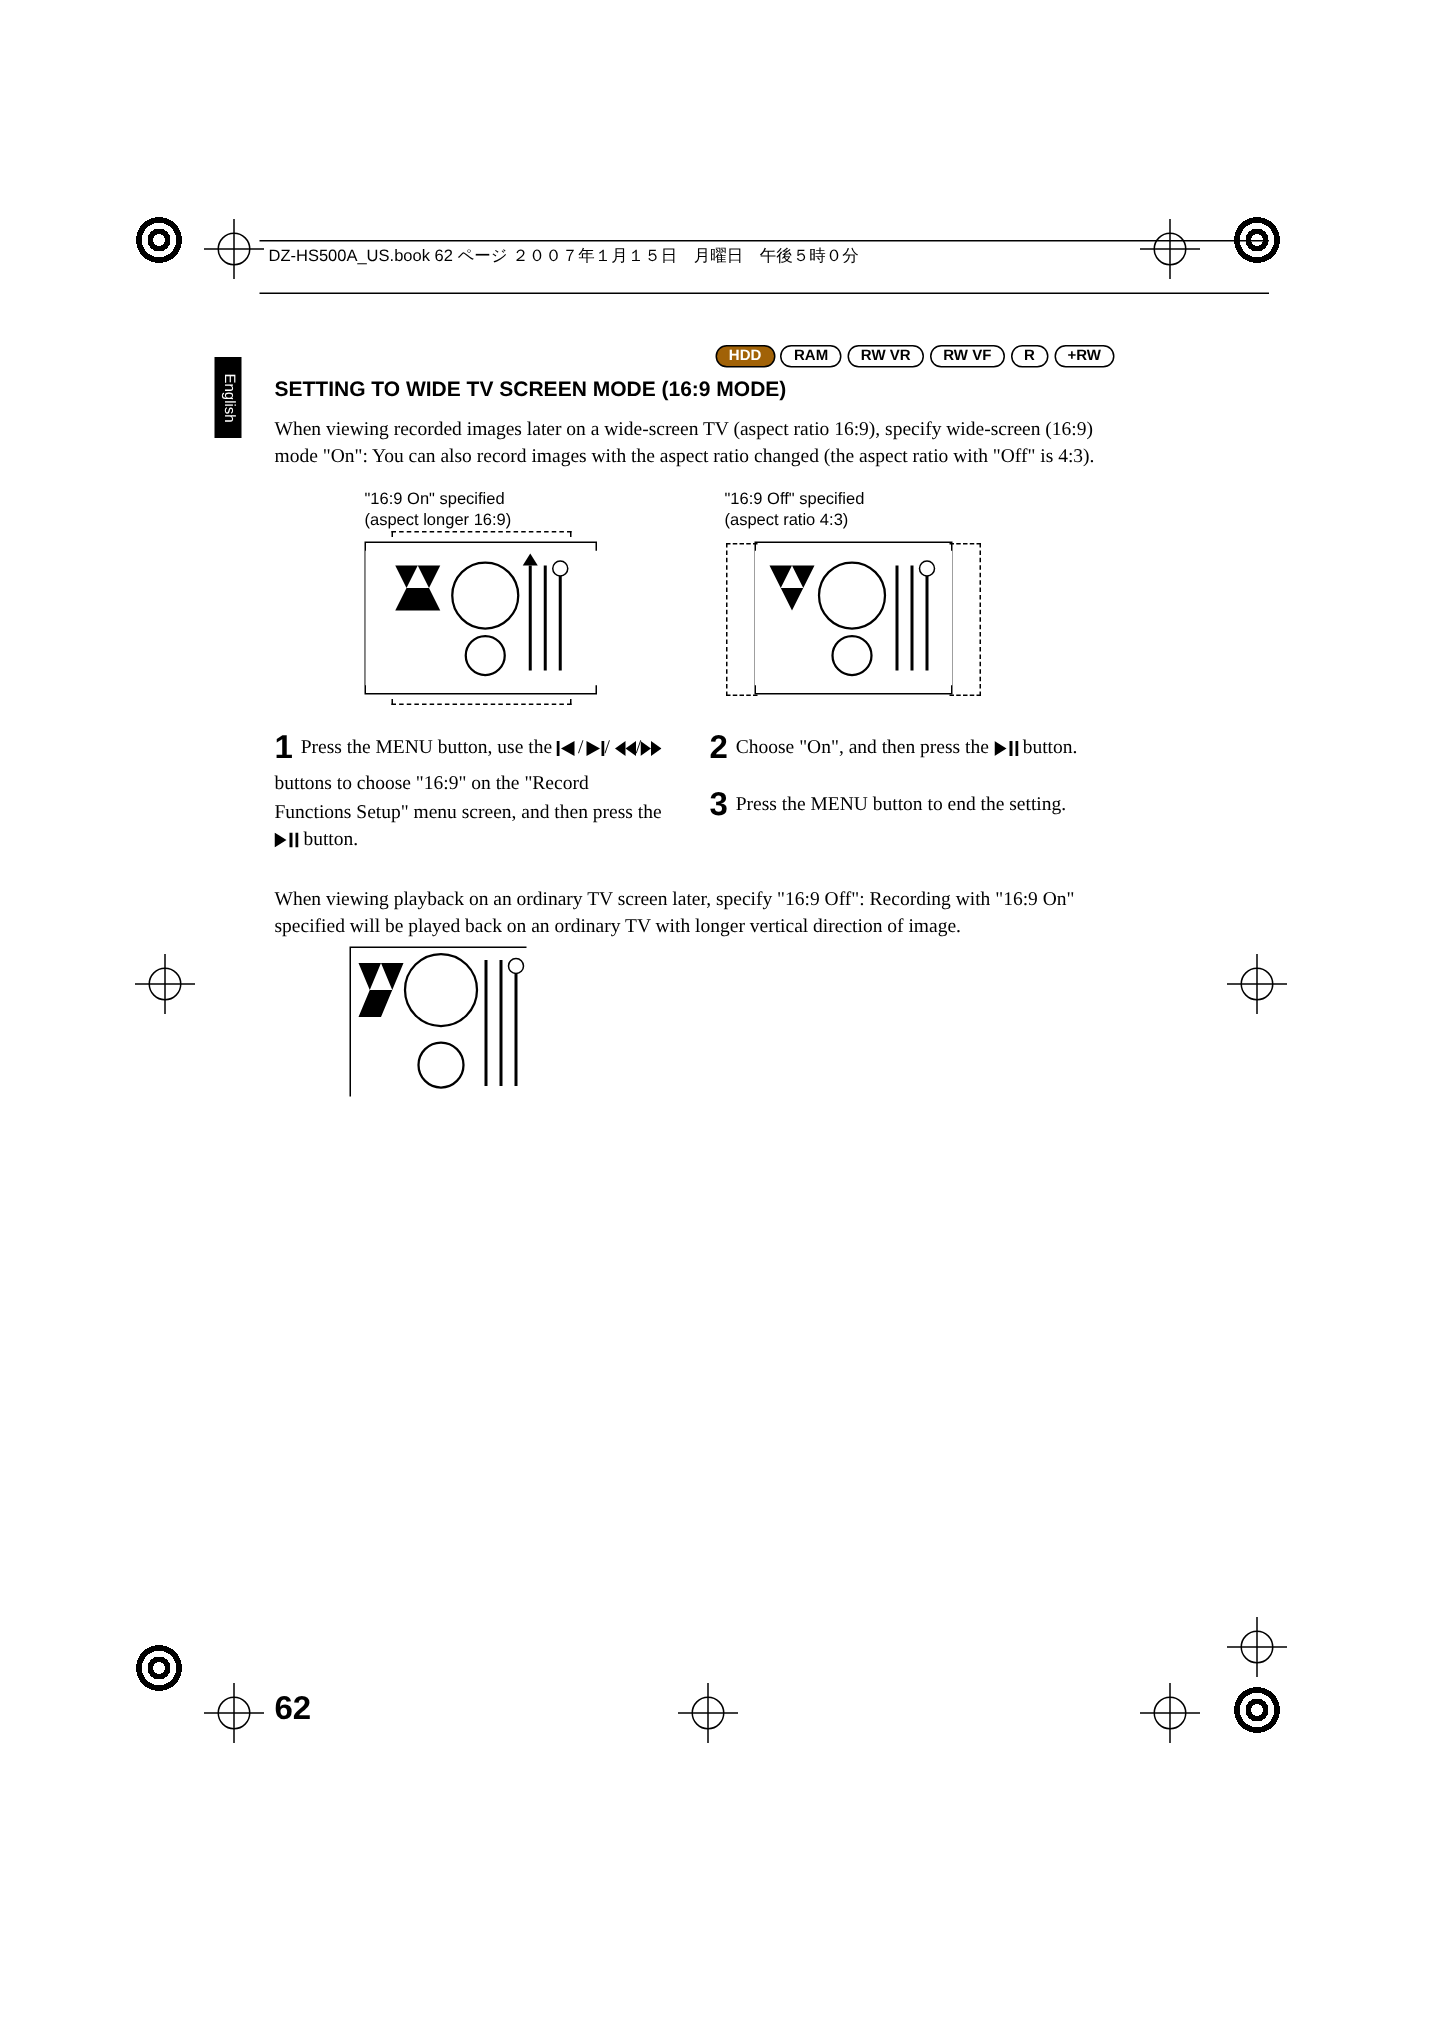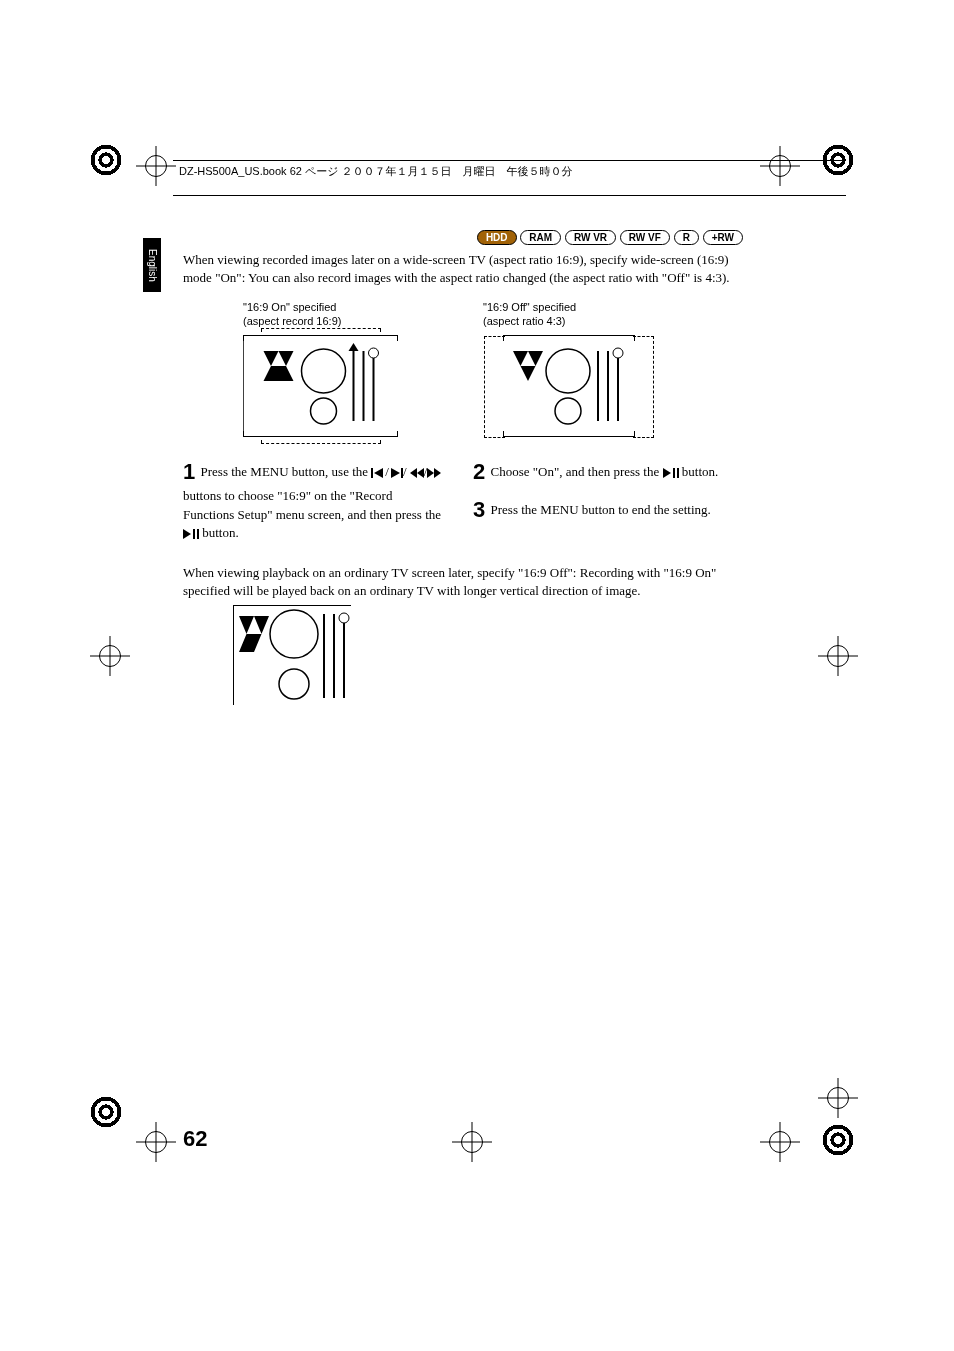--- a/index.html
+++ b/index.html
@@ -220,6 +220,7 @@
     <span class="badge">+RW</span>
   </div>
 
+  <h1 class="section-title">SETTING TO WIDE TV SCREEN MODE (16:9 MODE)</h1>
 
   <p class="body-text">When viewing recorded images later on a wide-screen TV (aspect ratio 16:9), specify wide-screen (16:9) mode "On": You can also record images with the aspect ratio changed (the aspect ratio with "Off" is 4:3).</p>
 

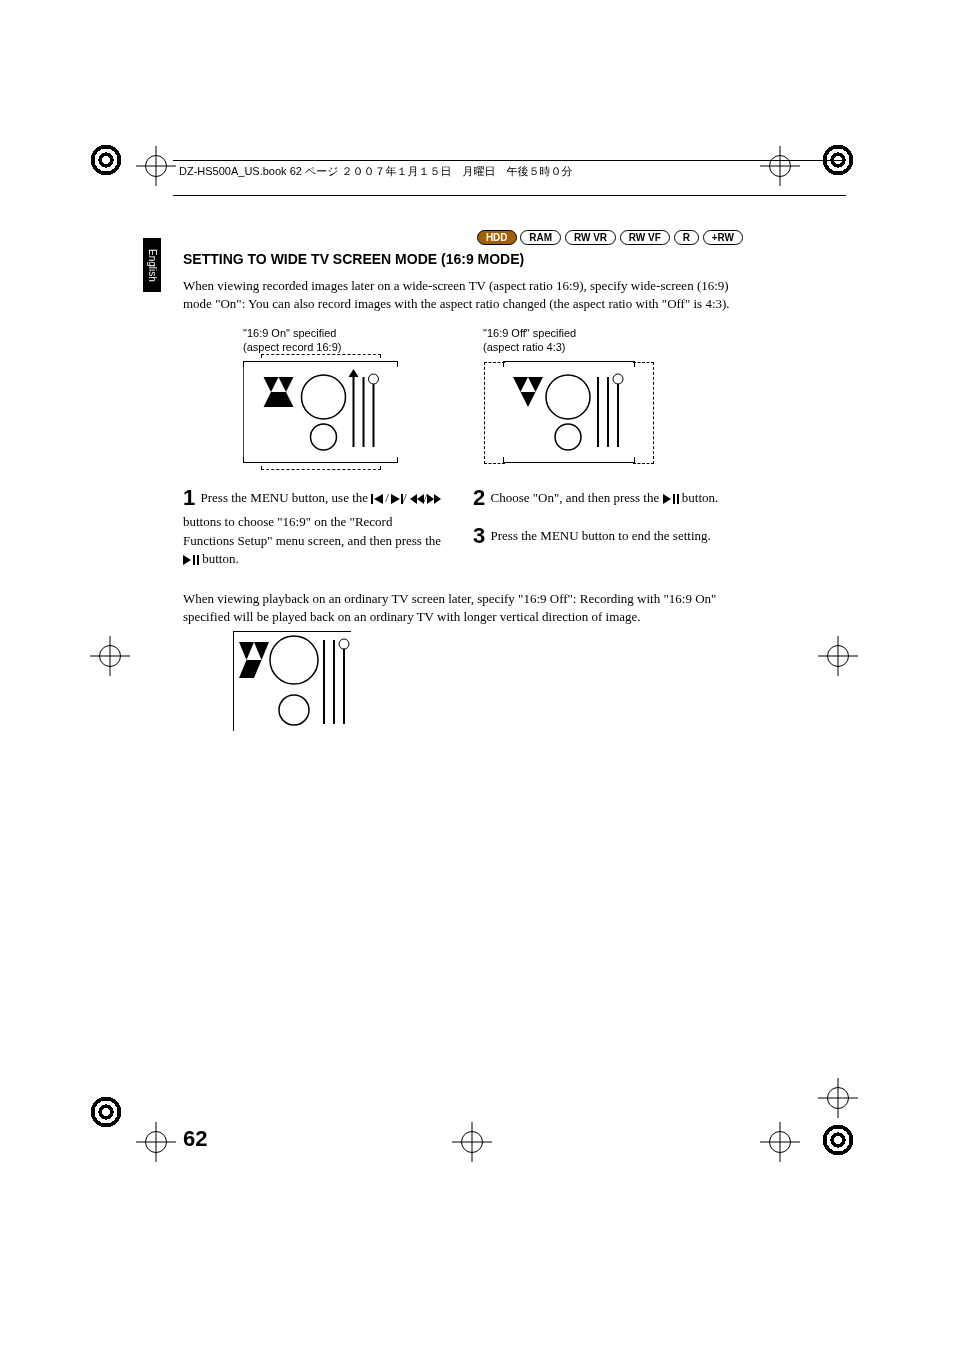--- a/index.html
+++ b/index.html
@@ -228,7 +228,7 @@
     <div class="compare-col">
       <div class="compare-label">
         <span>"16:9 On" specified</span><br>
-        <span>(aspect record 16:9)</span>
+        <span>(aspect longer 16:9)</span>
       </div>
       <div class="illus-frame wide">
         <div class="bracket-top"></div>

